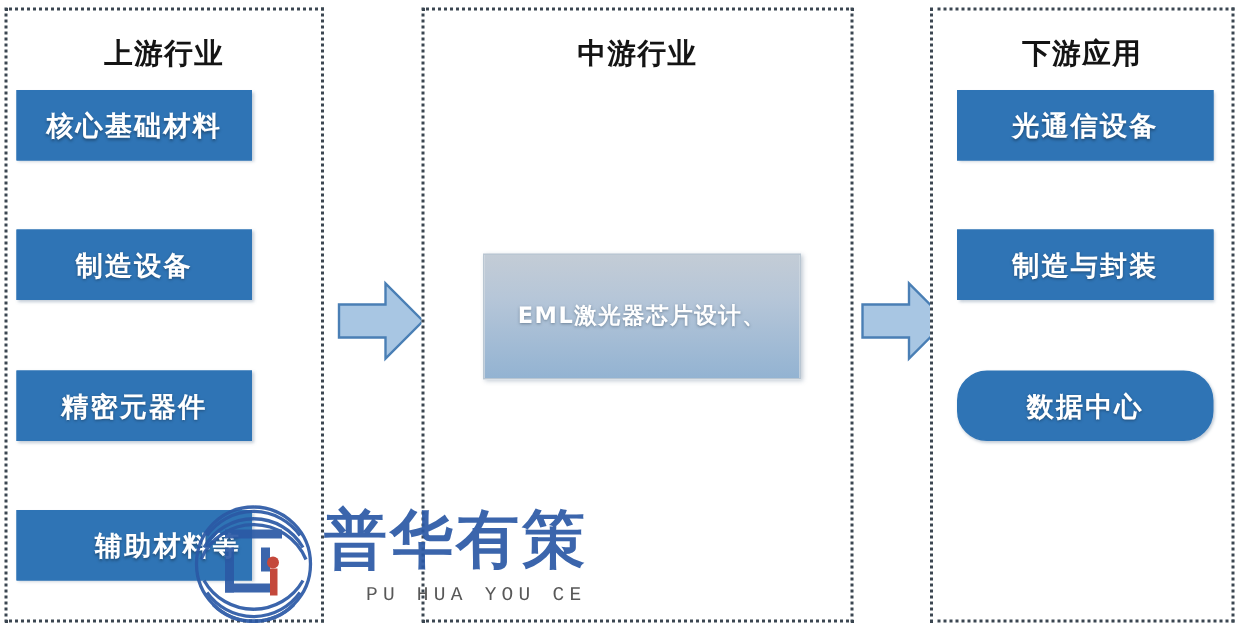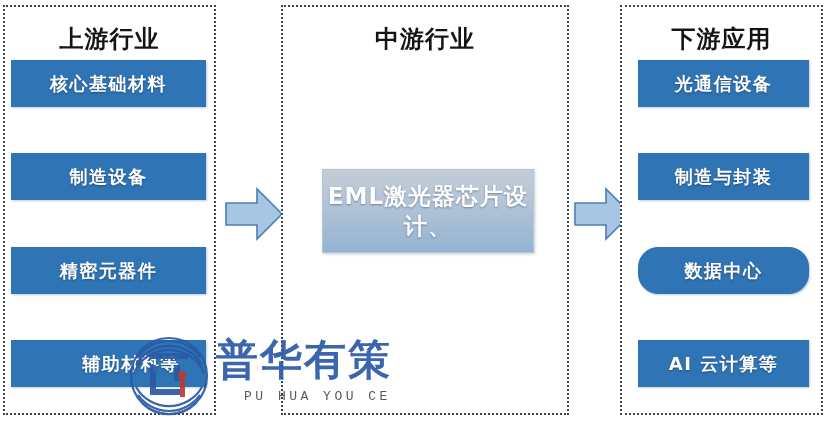--- a/index.html
+++ b/index.html
@@ -36,7 +36,7 @@
     right: 0;
     top: 16px;
     text-align: center;
-    font-size: 24px;
+    font-size: 19px;
     font-weight: bold;
     color: #141414;
     letter-spacing: 1px;

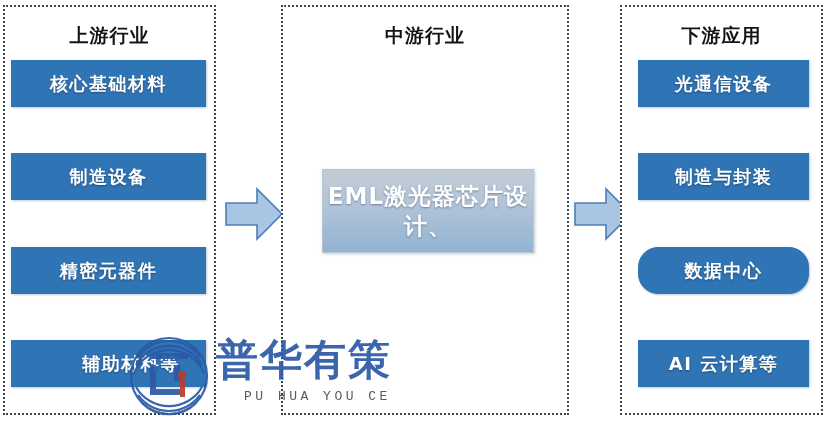--- a/index.html
+++ b/index.html
@@ -61,7 +61,7 @@
   }
 
   
-  .left-box  { left: 11px;  width: 195px; height: 47px; }
+  .left-box  { left: 11px;  width: 157px; height: 47px; }
   .lb1 { top: 60px; }
   .lb2 { top: 153px; }
   .lb3 { top: 247px; }

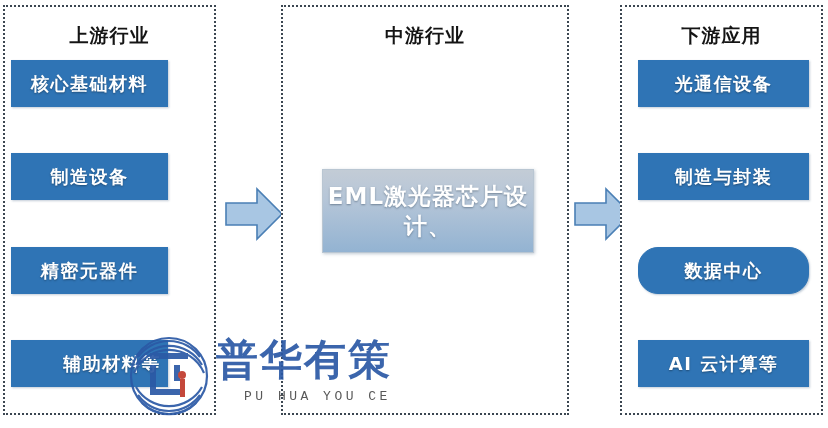--- a/index.html
+++ b/index.html
@@ -89,7 +89,7 @@
     justify-content: center;
     text-align: center;
     color: #ffffff;
-    font-size: 23px;
+    font-size: 15px;
     font-weight: bold;
     line-height: 1.32;
     letter-spacing: 1px;

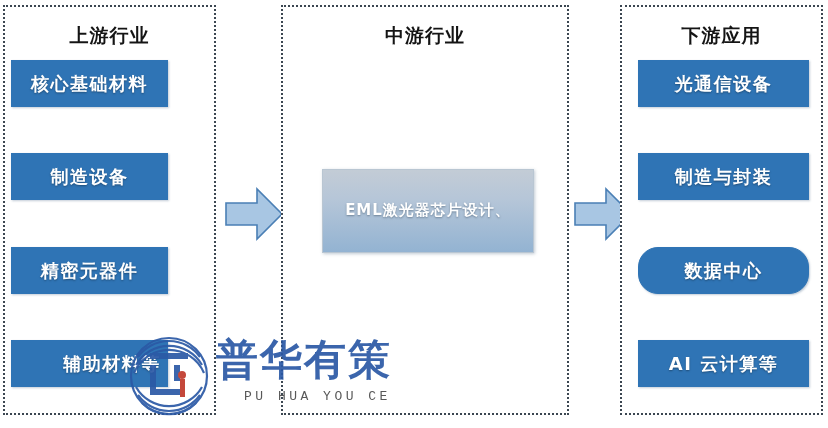--- a/index.html
+++ b/index.html
@@ -188,7 +188,6 @@
   <div class="item-box right-box rb1">光通信设备</div>
   <div class="item-box right-box rb2">制造与封装</div>
   <div class="item-box right-box rb3">数据中心</div>
-  <div class="item-box right-box rb4">AI 云计算等</div>
 
   <div class="watermark">
     <div class="wm-logo">

